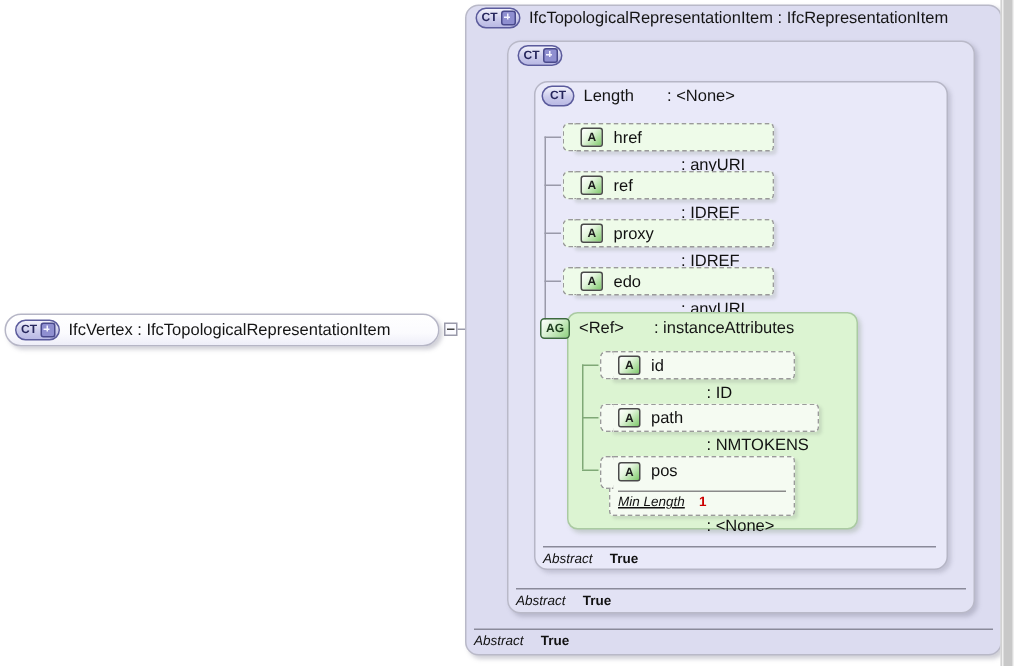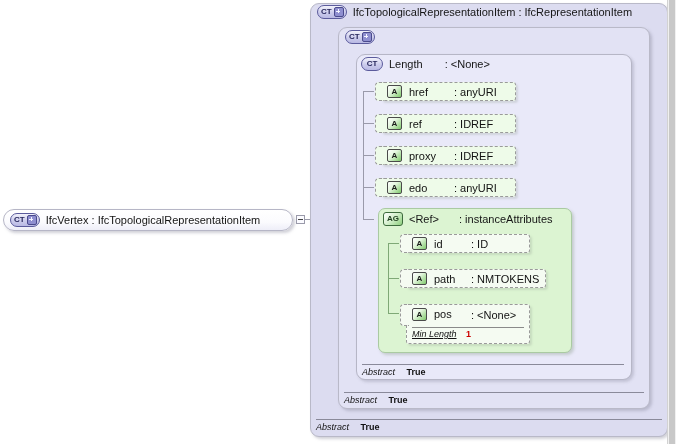--- a/index.html
+++ b/index.html
@@ -87,7 +87,7 @@
   }
   .attr.plain{background:#f5fbf2;}
   .attr .nm{margin-left:7px;font-size:11px;color:#111;white-space:nowrap;}
-  .attr .ty{position:absolute;font-size:11px;color:#111;white-space:nowrap;}
+  .attr .ty{position:absolute;font-size:11px;color:#111;white-space:nowrap;margin-top:36px;}
 
   
   .attr .nose{

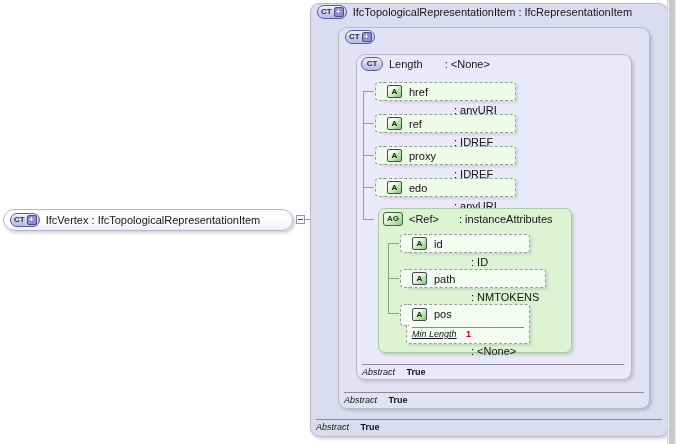--- a/index.html
+++ b/index.html
@@ -247,7 +247,7 @@
   </div>
 
   <div class="agbox" style="left:378px;top:208px;width:194px;height:145px;"></div>
-  <div class="hdr" style="left:383px;top:212px;">
+  <div class="hdr" style="left:360px;top:212px;">
     <span class="badge-ag">AG</span>
     <span class="title">&lt;Ref&gt;</span>
     <span class="title" style="margin-left:14px;">: instanceAttributes</span>

